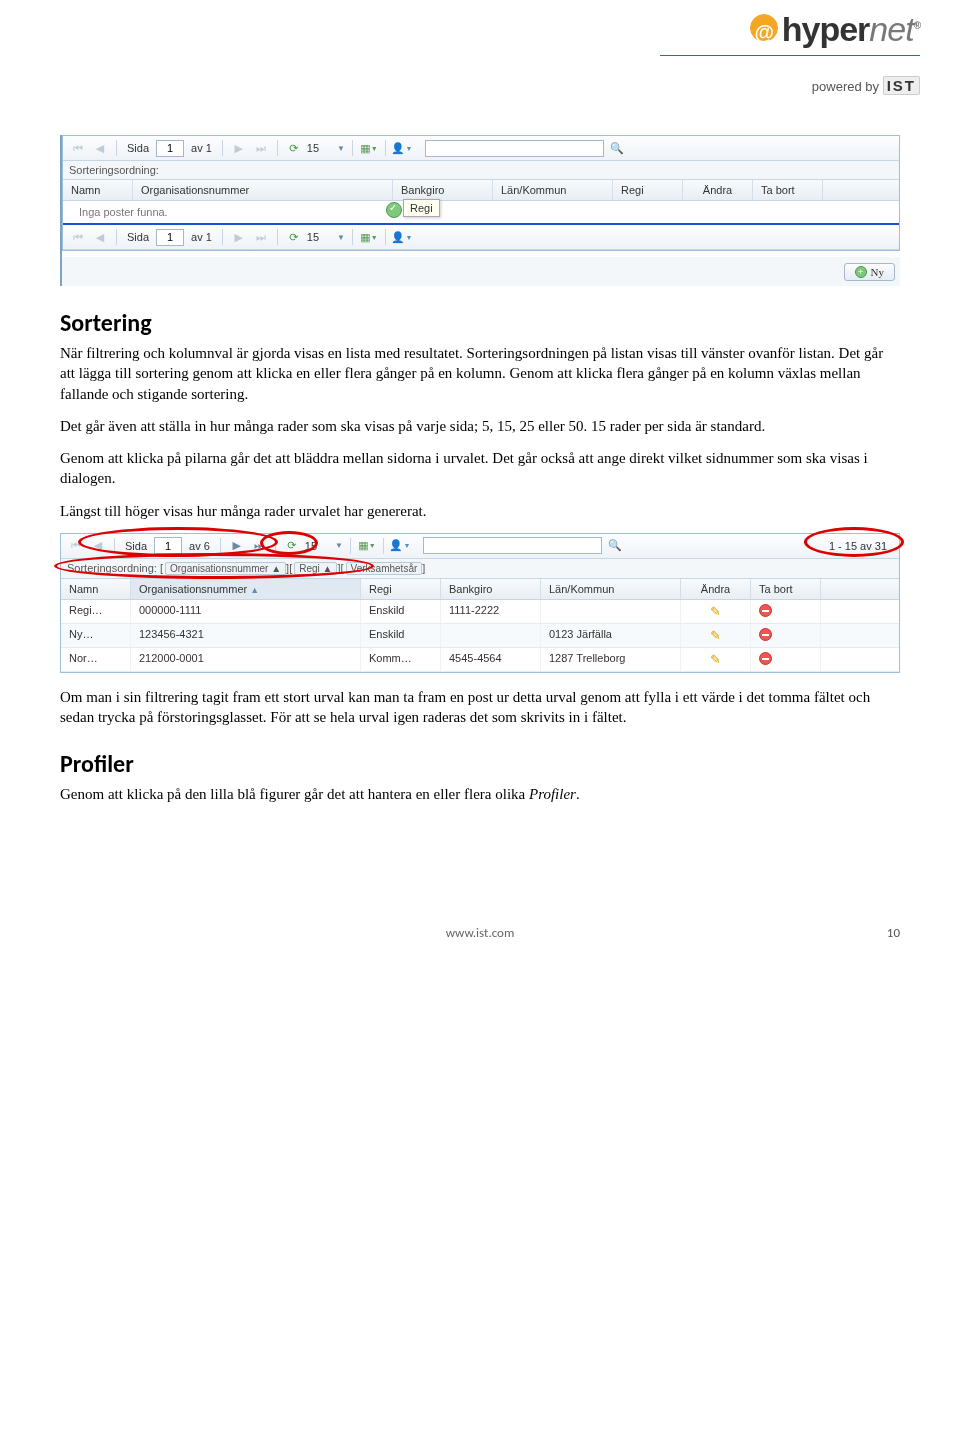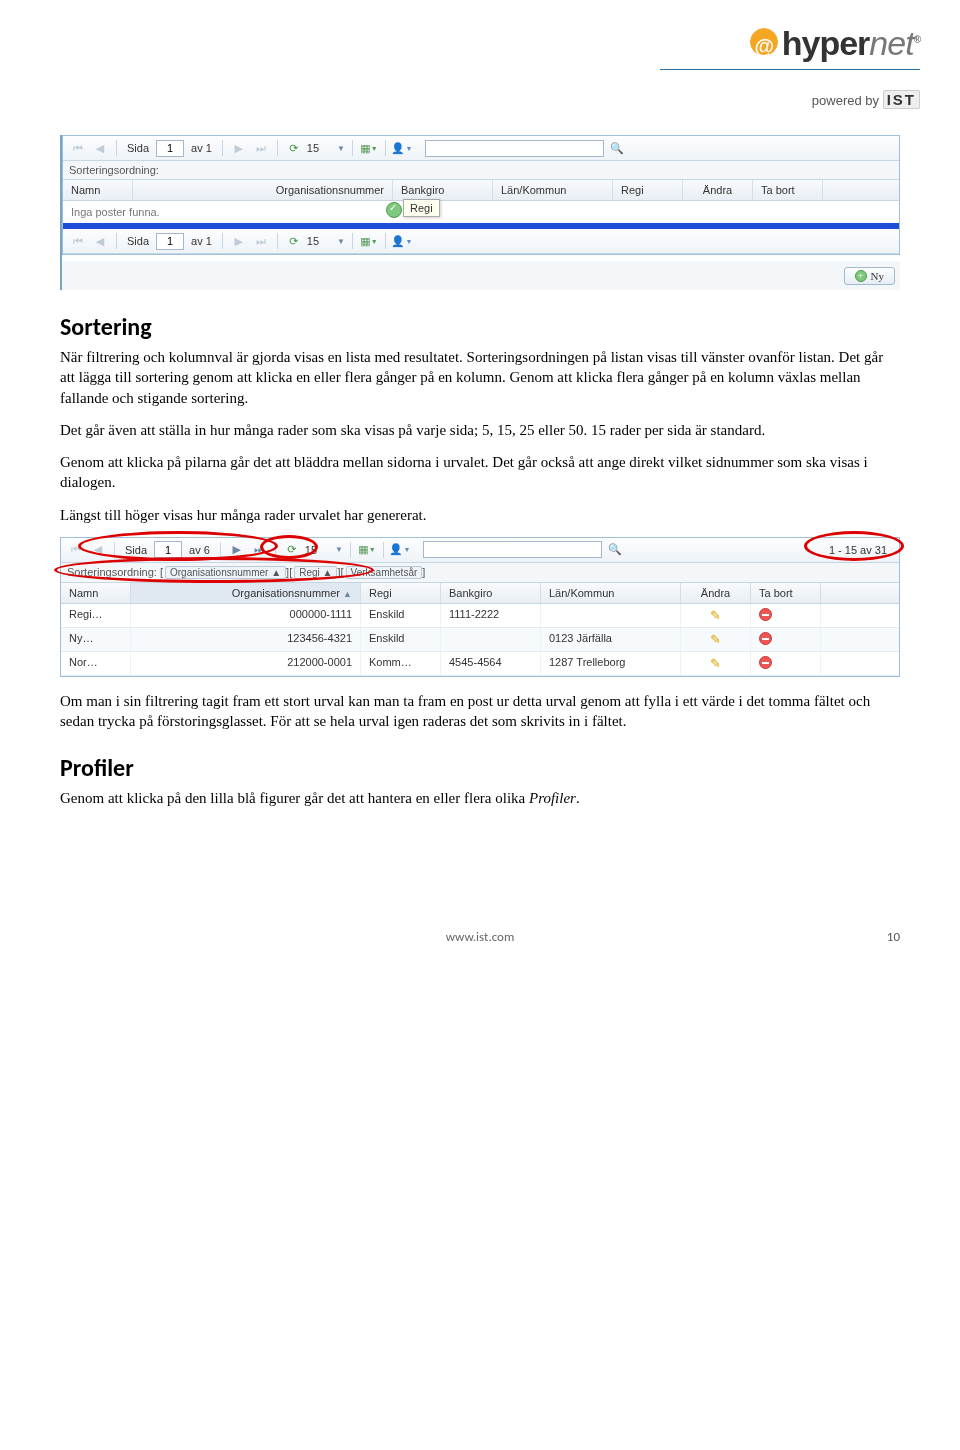--- a/index.html
+++ b/index.html
@@ -16,7 +16,7 @@
   
   .logo-area {
     position: absolute;
-    top: 24px;
+    top: 10px;
     right: 40px;
     text-align: right;
   }

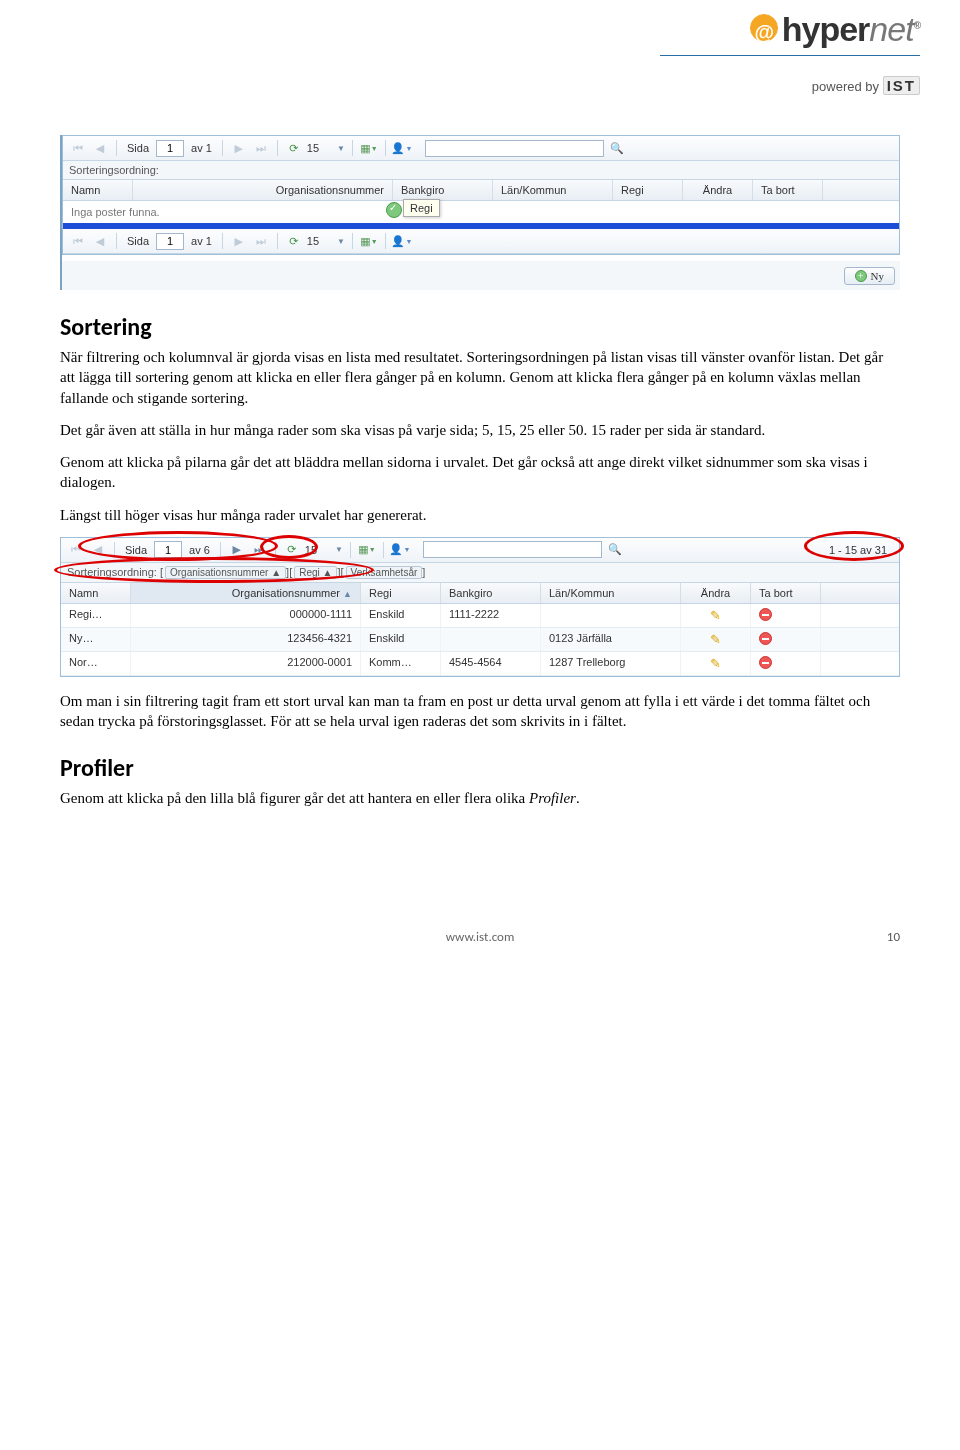--- a/index.html
+++ b/index.html
@@ -88,7 +88,7 @@
   .col-head .c {
     padding:4px 8px; border-right:1px solid #d4dee8; color:#333; font-weight:normal;
   }
-  .c-name{flex:0 0 70px;} .c-org{flex:0 0 230px;text-align:right;} .c-regi{flex:0 0 80px;}
+  .c-name{flex:0 0 70px;} .c-org{flex:0 0 230px;} .c-regi{flex:0 0 80px;}
   .c-bank{flex:0 0 100px;} .c-lan{flex:0 0 140px;} .c-andra{flex:0 0 70px; text-align:center;}
   .c-ta{flex:0 0 70px; text-align:left;}
   

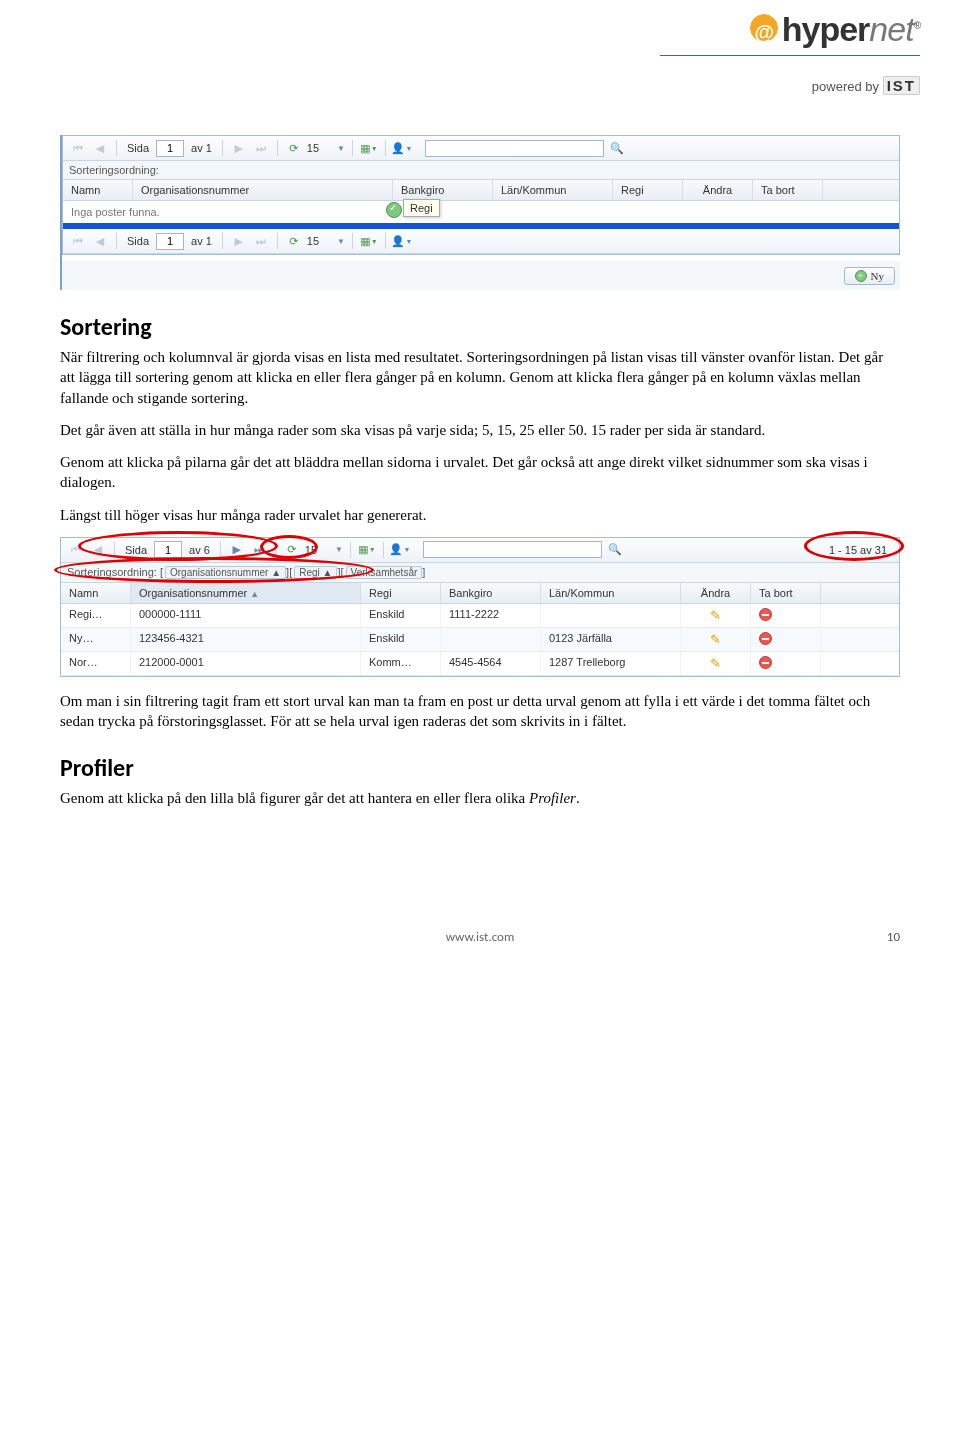--- a/index.html
+++ b/index.html
@@ -99,7 +99,7 @@
   }
   .row:nth-child(even){background:#f7fafd;}
   .row .c { padding:4px 8px; border-right:1px solid #eef3f8; }
-  .empty-row { padding:5px 8px; color:#777; border-bottom:6px solid #1d4ed8; position:relative;}
+  .empty-row { padding:5px 16px; color:#777; border-bottom:2px solid #1d4ed8; position:relative;}
   .tooltip {
     position:absolute; left:340px; top:-2px;
     background:#fffff0; border:1px solid #aaa; padding:2px 6px; font-size:11px; color:#333;

